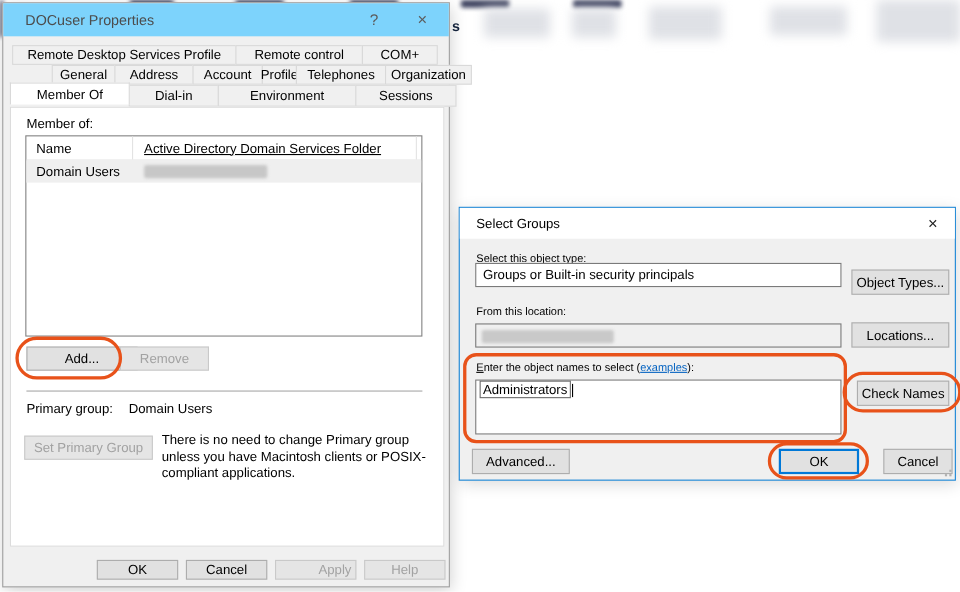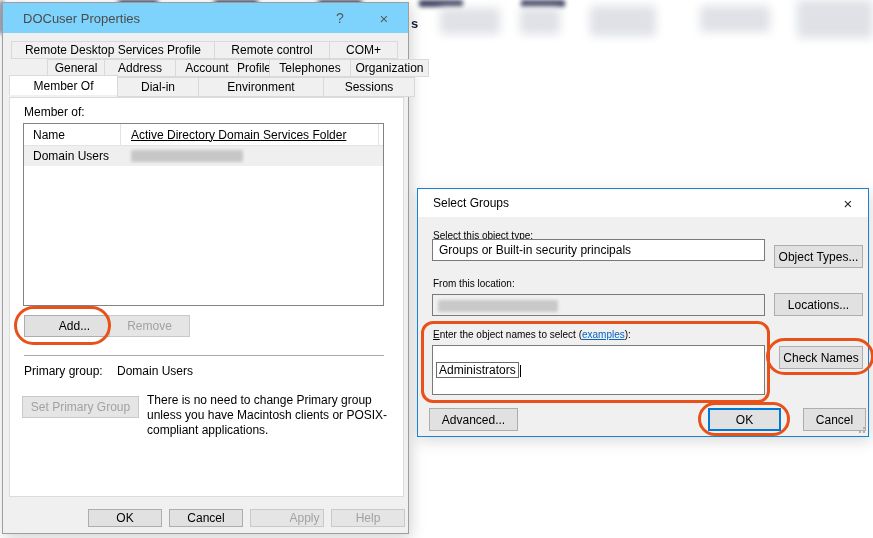--- a/index.html
+++ b/index.html
@@ -77,7 +77,7 @@
   .b-objtypes { top:56px; }
   .b-locations { top:104px; }
   .names-annot { left:3px; top:132px; width:349px; height:82px; border-radius:12px; }
-  .s-textarea { position:absolute; left:14px; top:156px; width:333px; height:50px; background:#fff; border:1px solid #7a7a7a; padding:16px 3px; z-index:41; }
+  .s-textarea { position:absolute; left:14px; top:156px; width:333px; height:50px; background:#fff; border:1px solid #7a7a7a; padding:0 3px; z-index:41; }
   .names-value { display:inline-block; border:1px solid #6b6b6b; padding:0 2px; line-height:14px; }
   .caret { display:inline-block; width:1px; height:12px; background:#000; vertical-align:middle; margin-left:1px; }
   .names-prefix { display:inline-block; }

